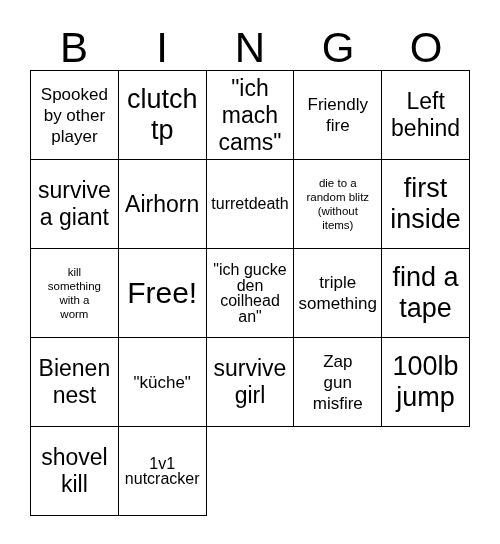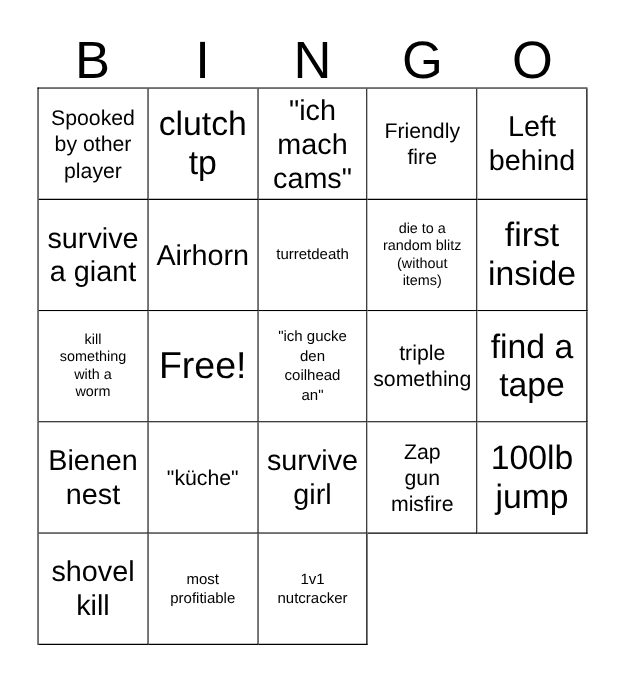--- a/index.html
+++ b/index.html
@@ -69,7 +69,7 @@
   }
   
   .fs-xs .cell-text { font-size: 11.5px; line-height: 14px; }
-  .fs-sm .cell-text { font-size: 12px; line-height: 15.5px; }
+  .fs-sm .cell-text { font-size: 16px; line-height: 15.5px; }
   .fs-md .cell-text { font-size: 17px; line-height: 21px; }
   .fs-lg .cell-text { font-size: 23px; line-height: 27px; }
   .fs-xl .cell-text { font-size: 27px; line-height: 31px; }

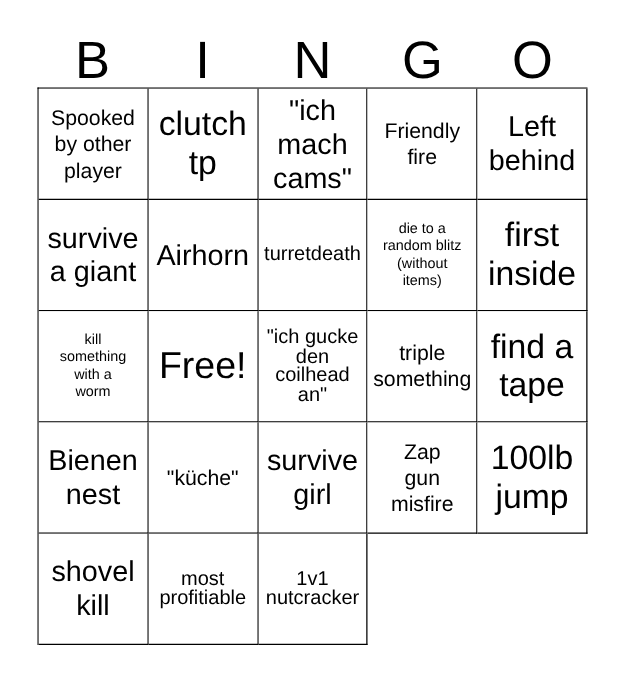--- a/index.html
+++ b/index.html
@@ -184,10 +184,6 @@
 kill</span>
       </div>
     <div class="cell fs-sm">
-        <span class="cell-text">most
-profitiable</span>
-      </div>
-    <div class="cell fs-sm">
         <span class="cell-text">1v1
 nutcracker</span>
       </div>

